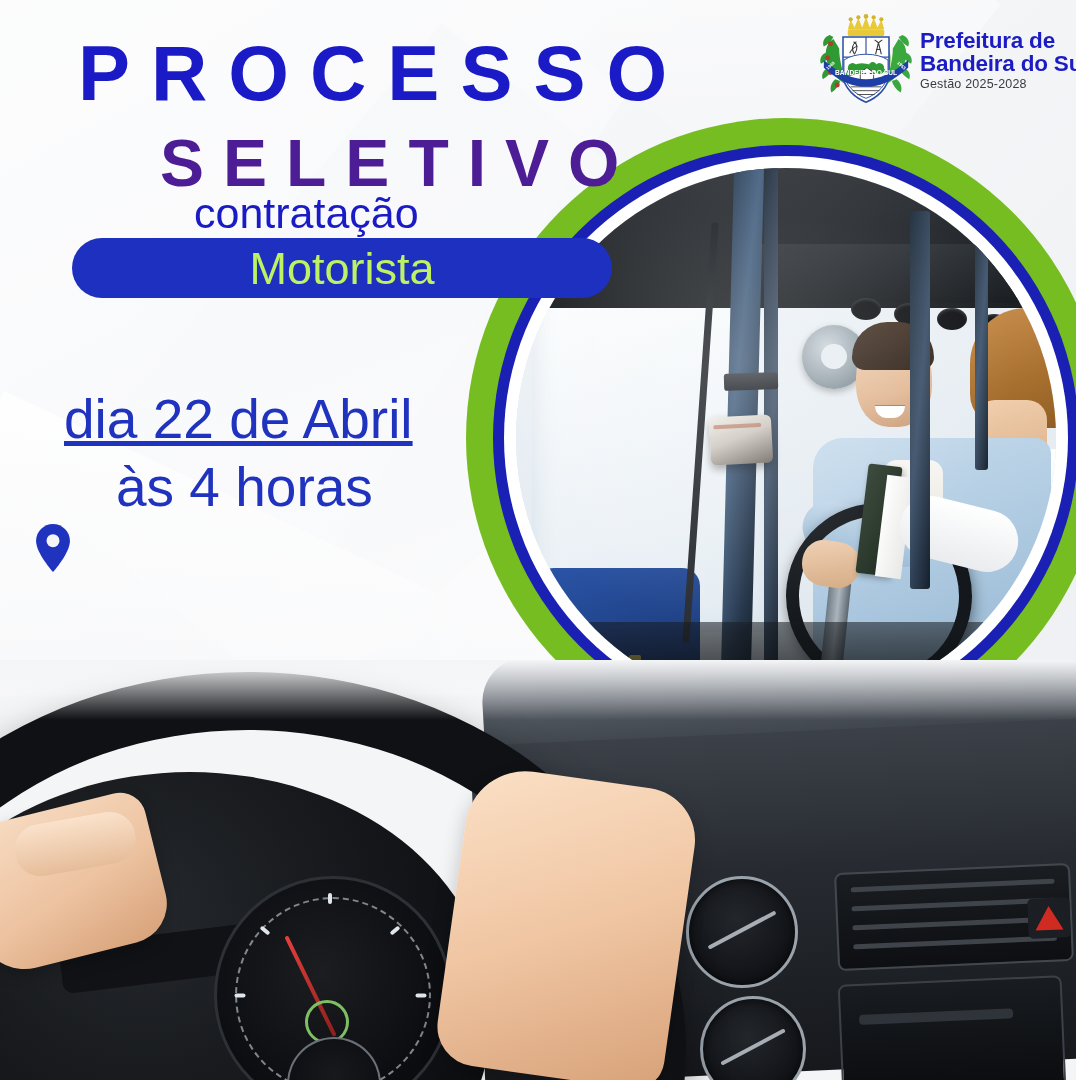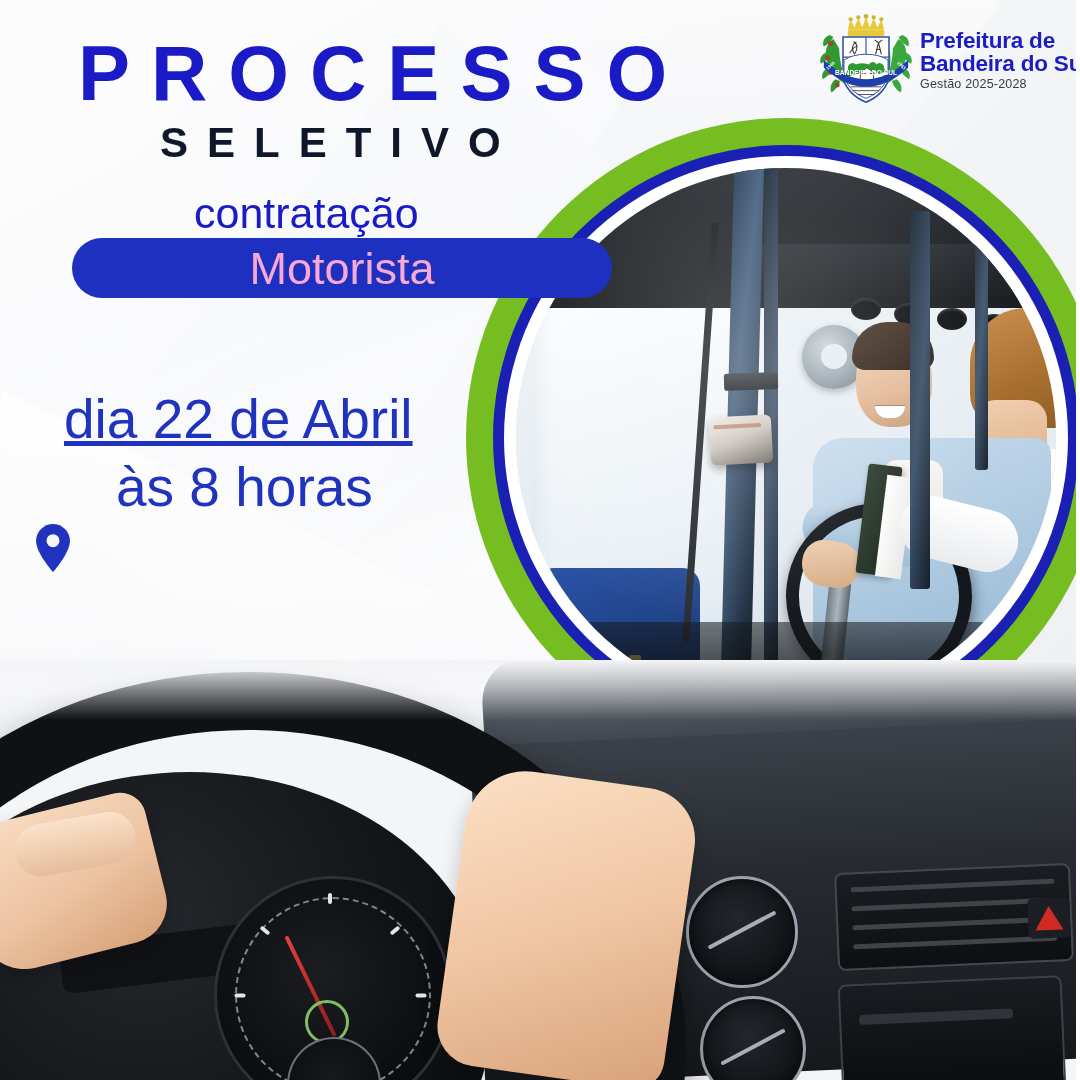--- a/index.html
+++ b/index.html
@@ -375,11 +375,11 @@
   }
   .l-seletivo {
     position: absolute;
-    left: 160px; top: 122px;
-    font-size: 42px;
+    left: 160px; top: 130px;
+    font-size: 66px;
     font-weight: bold;
     letter-spacing: 19px;
-    color: #0f172a;
+    color: #4c1d95;
     line-height: 1;
     white-space: nowrap;
   }

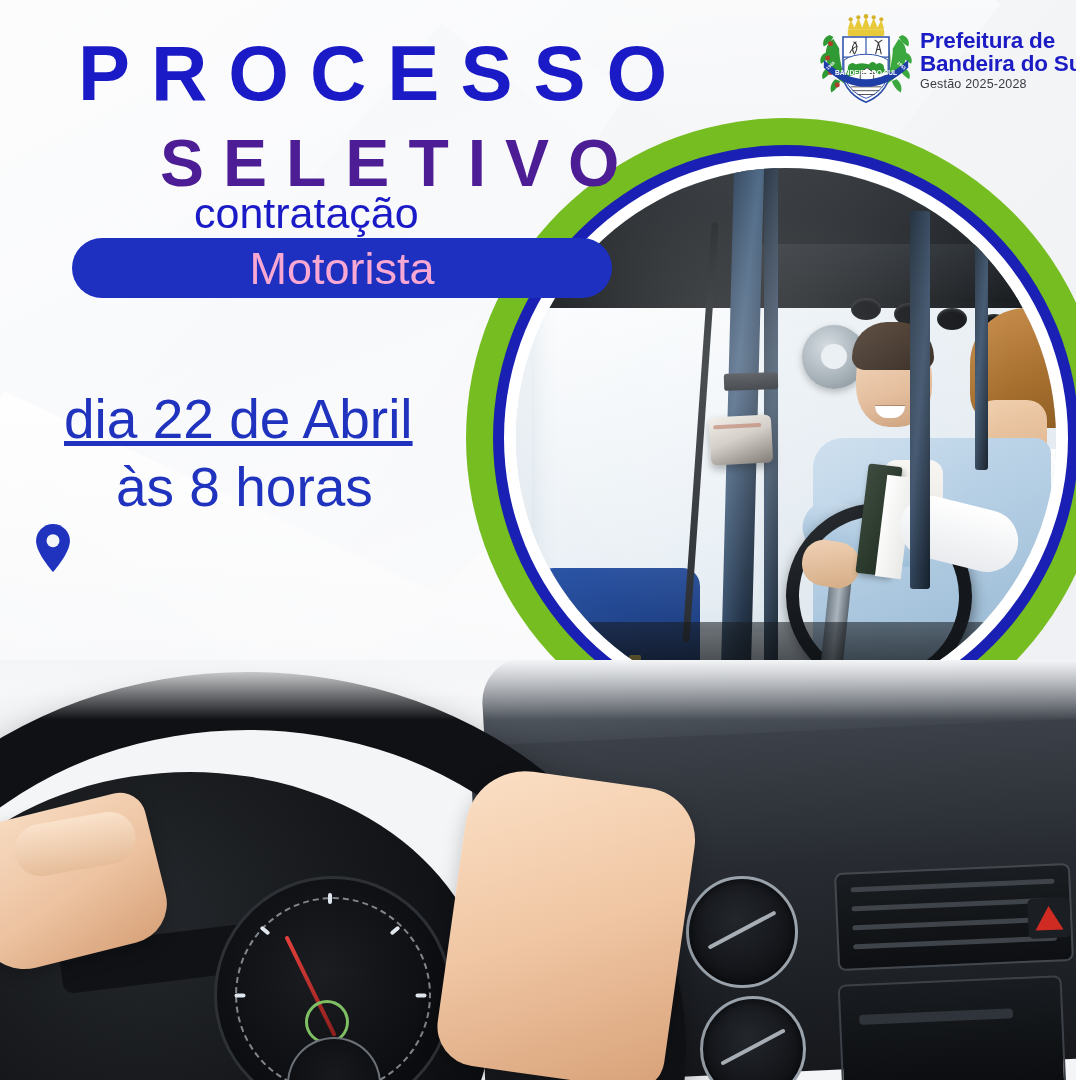--- a/index.html
+++ b/index.html
@@ -403,7 +403,7 @@
     justify-content: center;
   }
   .pill span {
-    color: #f9a8d4;
+    color: #bef264;
     font-size: 45px;
     line-height: 1;
     white-space: nowrap;

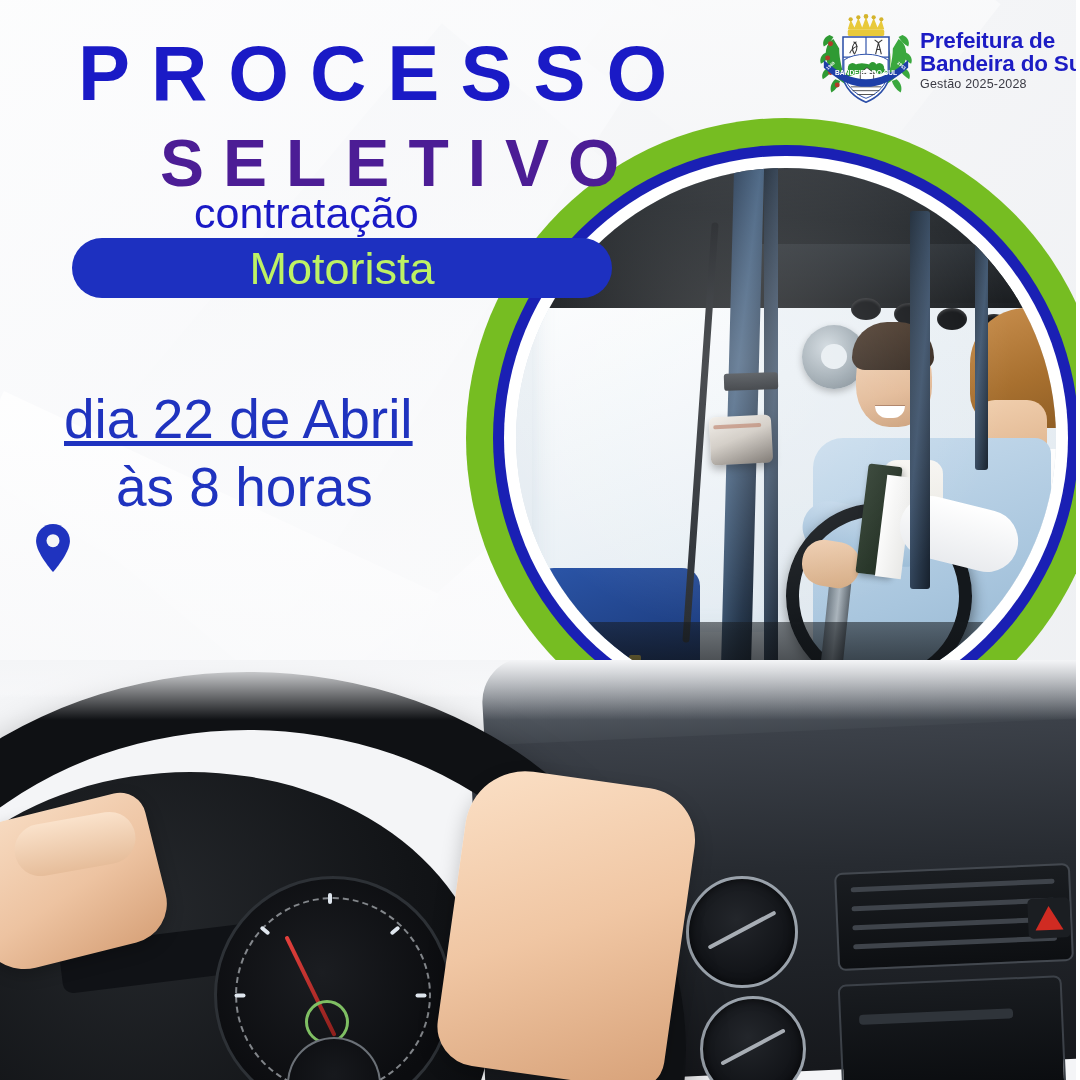--- a/index.html
+++ b/index.html
@@ -769,7 +769,7 @@
 
   <div class="details">
     <div class="d-date">dia 22 de Abril</div>
-    <div class="d-time">às 8 horas</div>
+    <div class="d-time">às 4 horas</div>
     <div class="d-place-row">
       <svg class="pin" viewBox="0 0 24 34" aria-hidden="true">
         <path d="M12 0C5.4 0 0 5.4 0 12c0 8.6 12 22 12 22s12-13.4 12-22C24 5.4 18.6 0 12 0z" fill="#1f33bf"></path>

